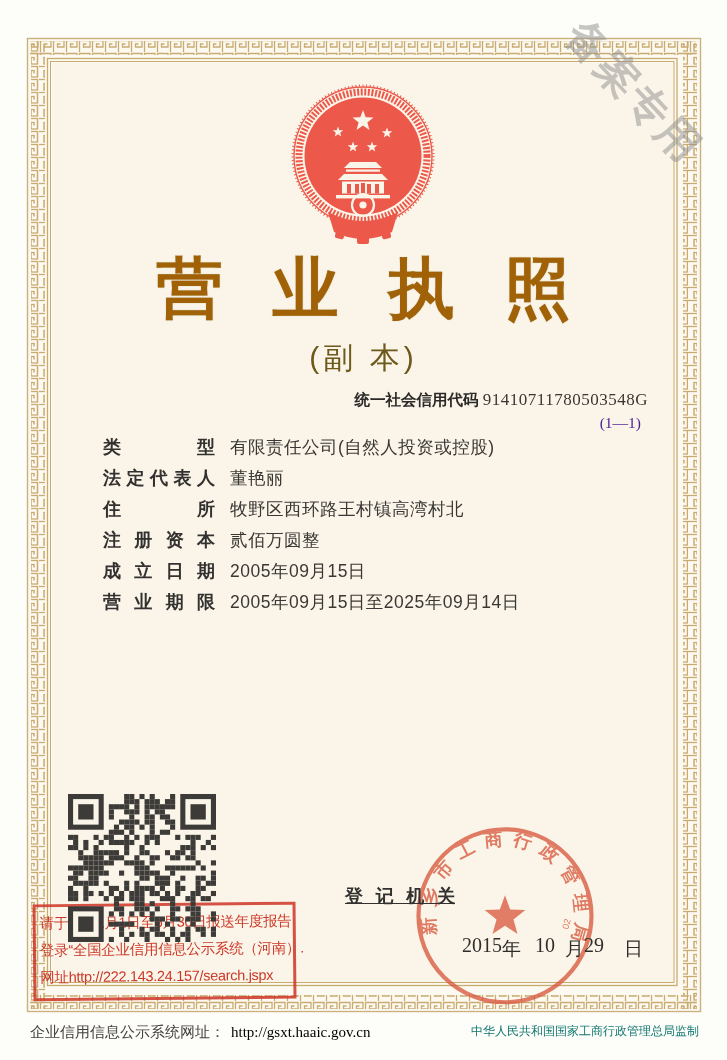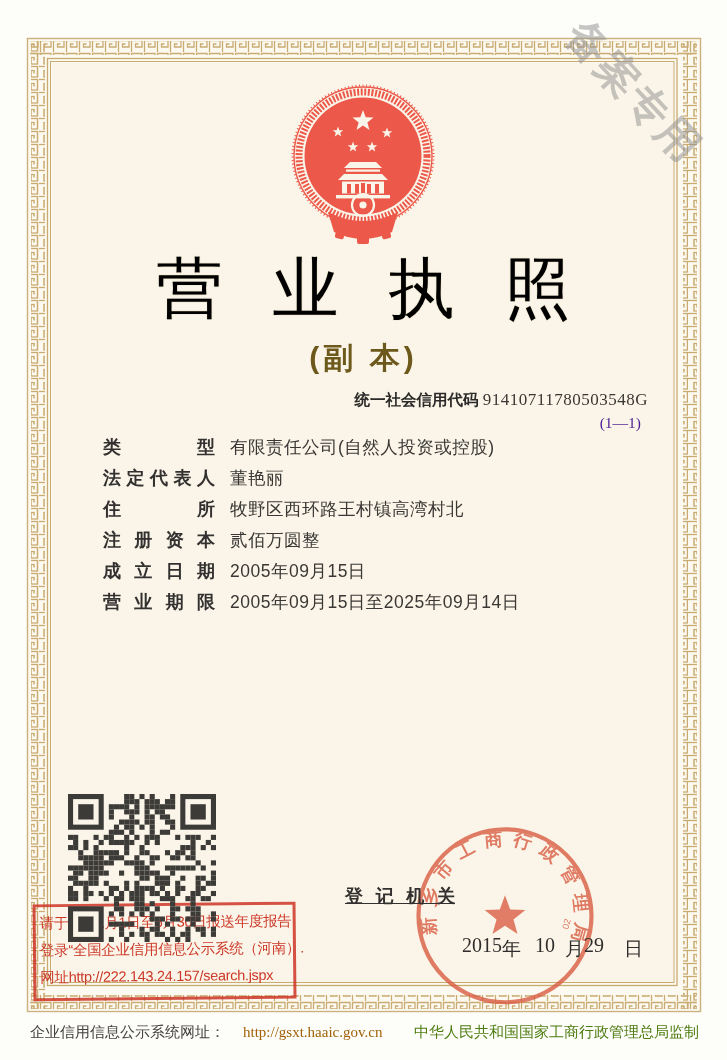--- a/index.html
+++ b/index.html
@@ -15,7 +15,7 @@
   
   .doc-title{
     left:0;top:244px;width:727px;text-align:center;
-    font-size:66px;font-weight:400;color:#000000;
+    font-size:66px;font-weight:700;color:#a16207;
     letter-spacing:50px;padding-left:50px;box-sizing:border-box;
     text-shadow:0 0 1px rgba(109,89,28,.5);
   }

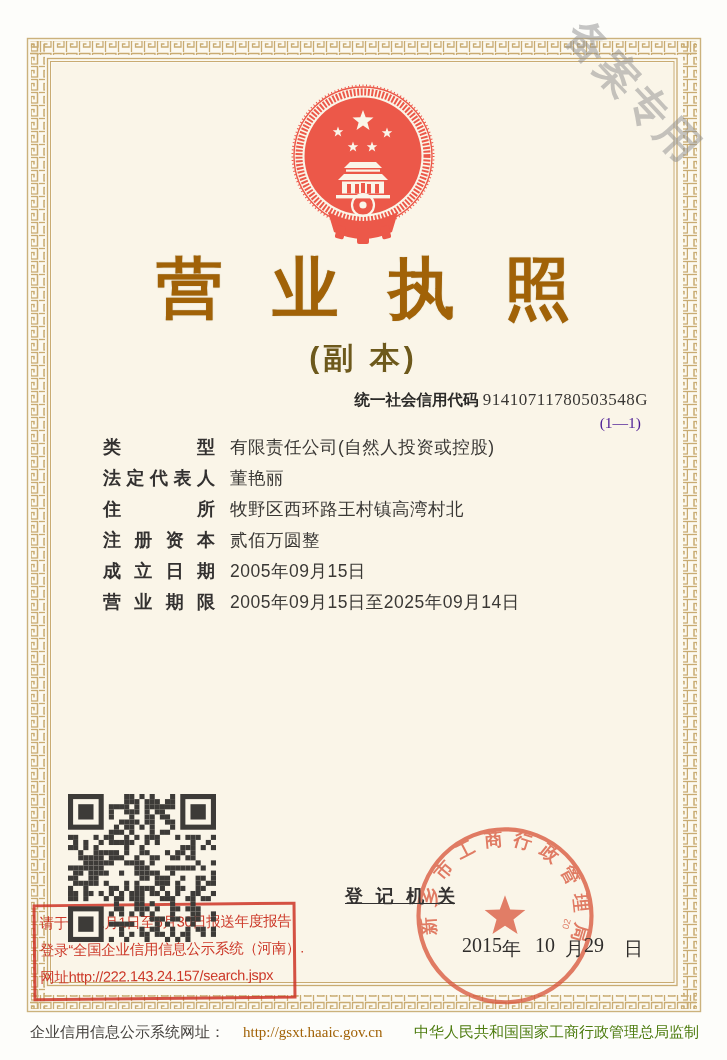--- a/index.html
+++ b/index.html
@@ -21,7 +21,7 @@
   }
   .doc-subtitle{
     left:0;top:338px;width:727px;text-align:center;
-    font-size:30px;font-weight:700;color:#6d591c;letter-spacing:4px;
+    font-size:30px;font-weight:400;color:#6d591c;letter-spacing:4px;
   }
   
   .code-line{right:79px;top:390px;text-align:right;white-space:nowrap;}

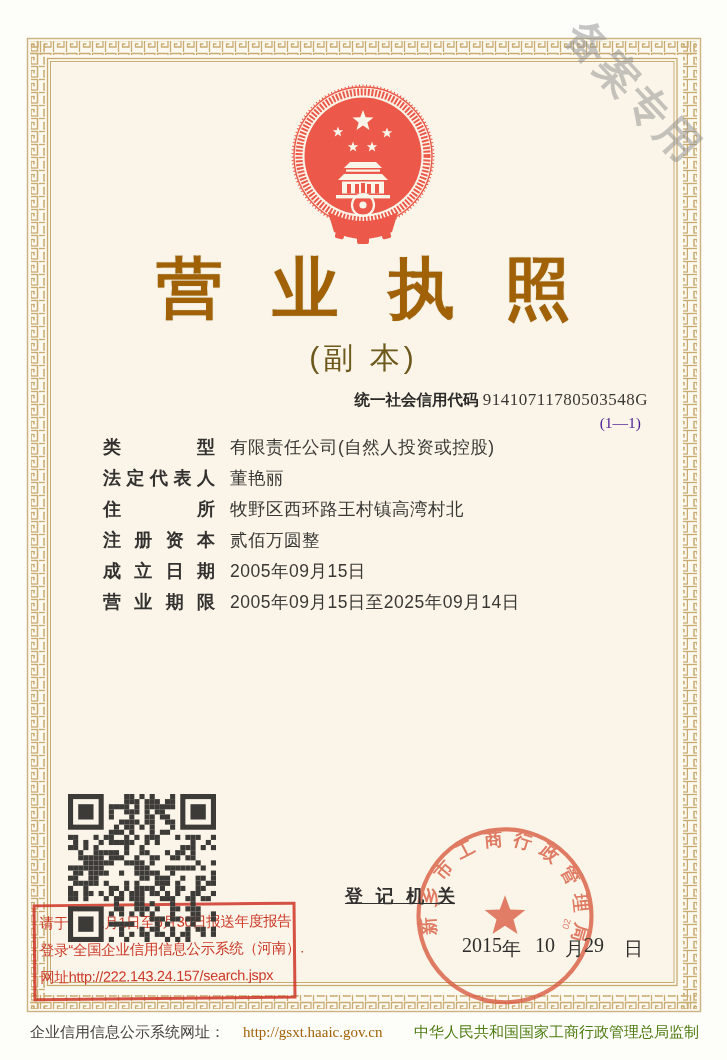--- a/index.html
+++ b/index.html
@@ -63,7 +63,7 @@
   .reg-date .g1{margin-left:14px;} .reg-date .g2{margin-left:10px;} .reg-date .g3{margin-left:20px;}
   
   .footer-left{left:30px;top:1023px;font-size:15px;color:#45423e;white-space:nowrap;}
-  .footer-left .url{font-family:"Liberation Serif",serif;color:#a16207;margin-left:18px;}
+  .footer-left .url{font-family:"Liberation Serif",serif;color:#000000;margin-left:6px;}
   .footer-right{right:28px;top:1023px;font-size:15px;color:#4d7c0f;white-space:nowrap;}
   
   .scan-mark{

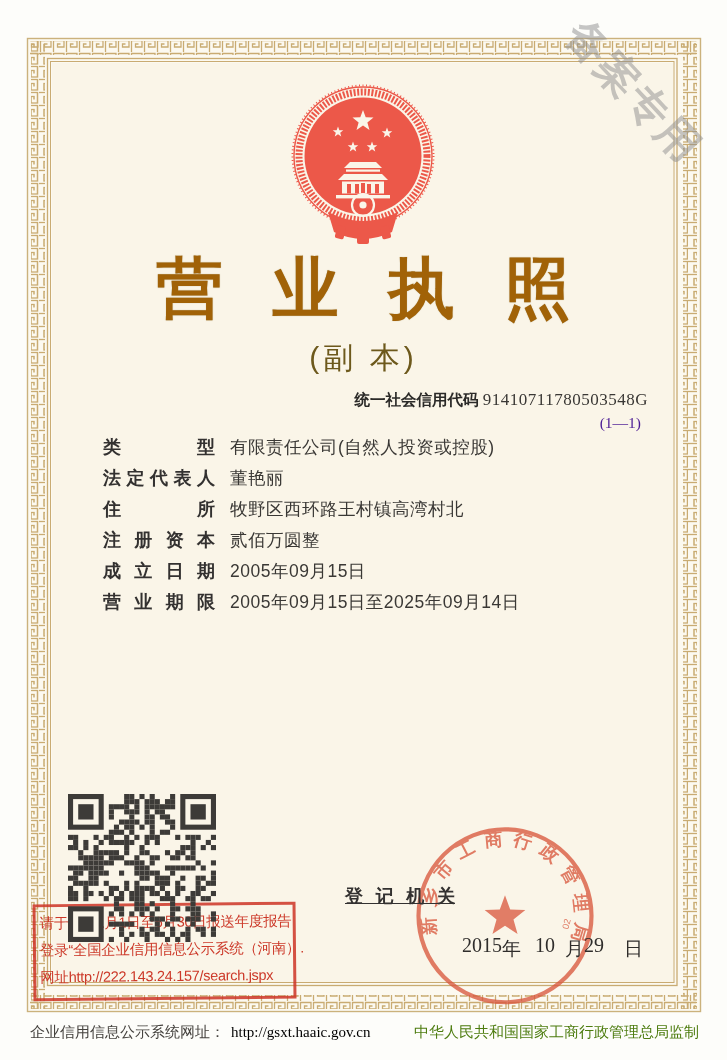--- a/index.html
+++ b/index.html
@@ -64,7 +64,7 @@
   
   .footer-left{left:30px;top:1023px;font-size:15px;color:#45423e;white-space:nowrap;}
   .footer-left .url{font-family:"Liberation Serif",serif;color:#000000;margin-left:6px;}
-  .footer-right{right:28px;top:1023px;font-size:15px;color:#4d7c0f;white-space:nowrap;}
+  .footer-right{right:28px;top:1023px;font-size:12px;color:#0f766e;white-space:nowrap;}
   
   .scan-mark{
     left:594px;top:8px;z-index:9;

